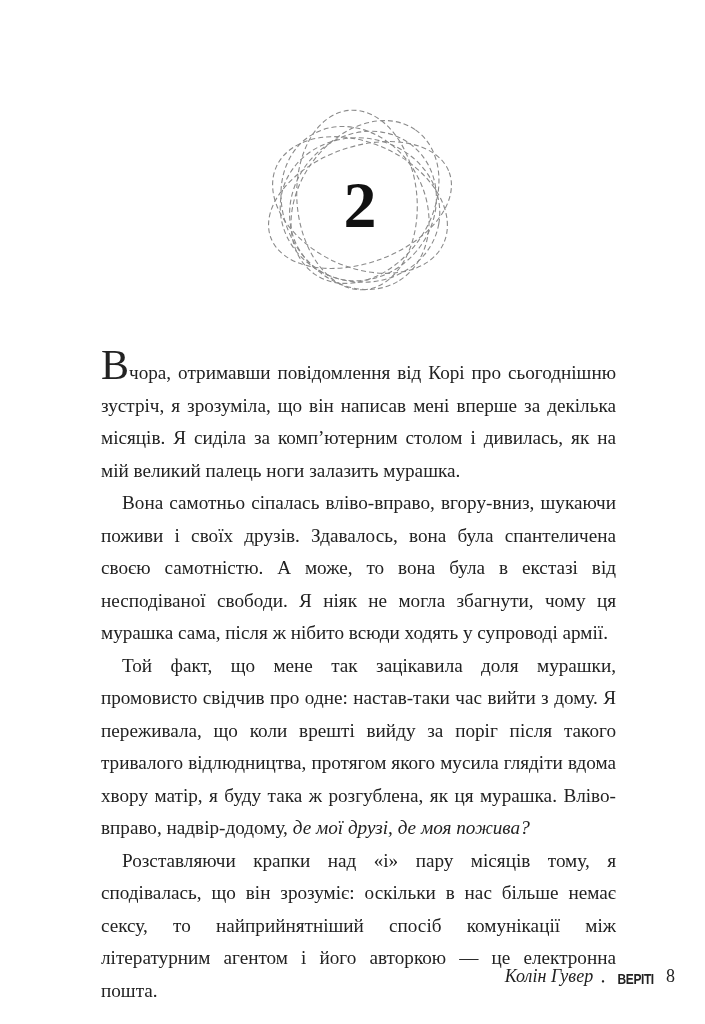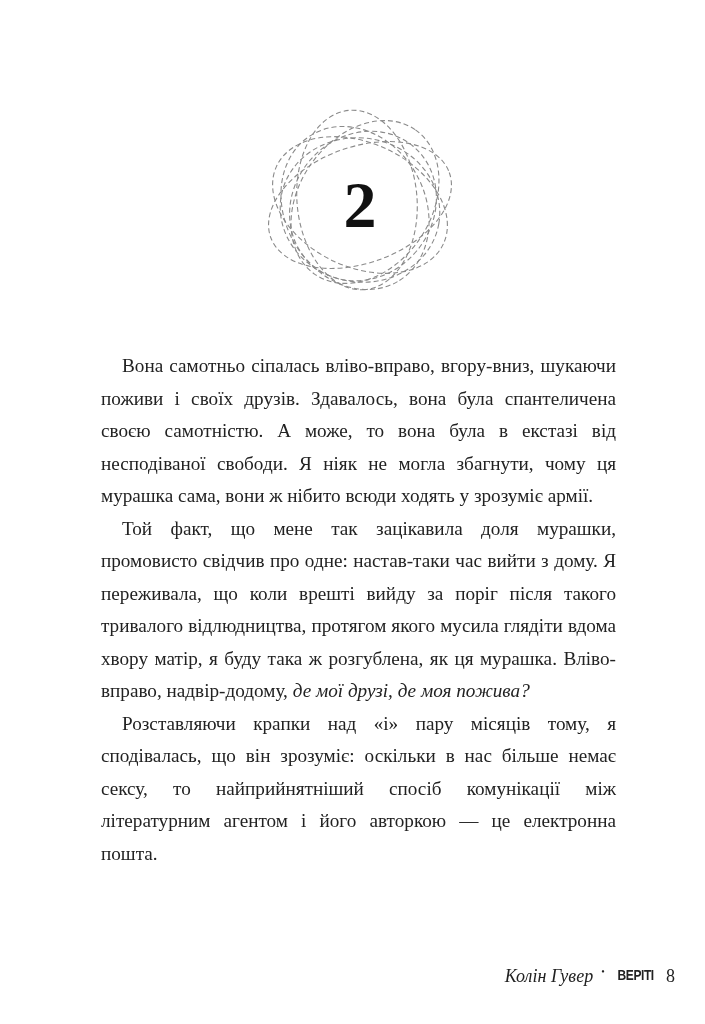--- a/index.html
+++ b/index.html
@@ -36,6 +36,7 @@
 </div>
 
 <div class="body-text">
+  <p class="first"><span class="dropcap">В</span><span>чора, отримавши повідомлення від Корі про сьогоднішню зустріч, я зрозуміла, що він написав мені вперше за декілька місяців. Я сиділа за комп’ютерним столом і дивилась, як на мій великий палець ноги залазить мурашка.</span></p>
   <p>Вона самотньо сіпалась вліво-вправо, вгору-вниз, шукаючи поживи і своїх друзів. Здавалось, вона була спантеличена своєю самотністю. А може, то вона була в екстазі від несподіваної свободи. Я ніяк не могла збагнути, чому ця мурашка сама, вони ж нібито всюди ходять у зрозуміє армії.</p>
   <p><span>Той факт, що мене так зацікавила доля мурашки, промовисто свідчив про одне: настав-таки час вийти з дому. Я переживала, що коли врешті вийду за поріг після такого тривалого відлюдництва, протягом якого мусила глядіти вдома хвору матір, я буду така ж розгублена, як ця мурашка. Вліво-вправо, надвір-додому, </span><span class="ital">де мої друзі, де моя пожива?</span></p>
   <p>Розставляючи крапки над «і» пару місяців тому, я сподівалась, що він зрозуміє: оскільки в нас більше немає сексу, то найприйнятніший спосіб комунікації між літературним агентом і його авторкою — це електронна пошта.</p>

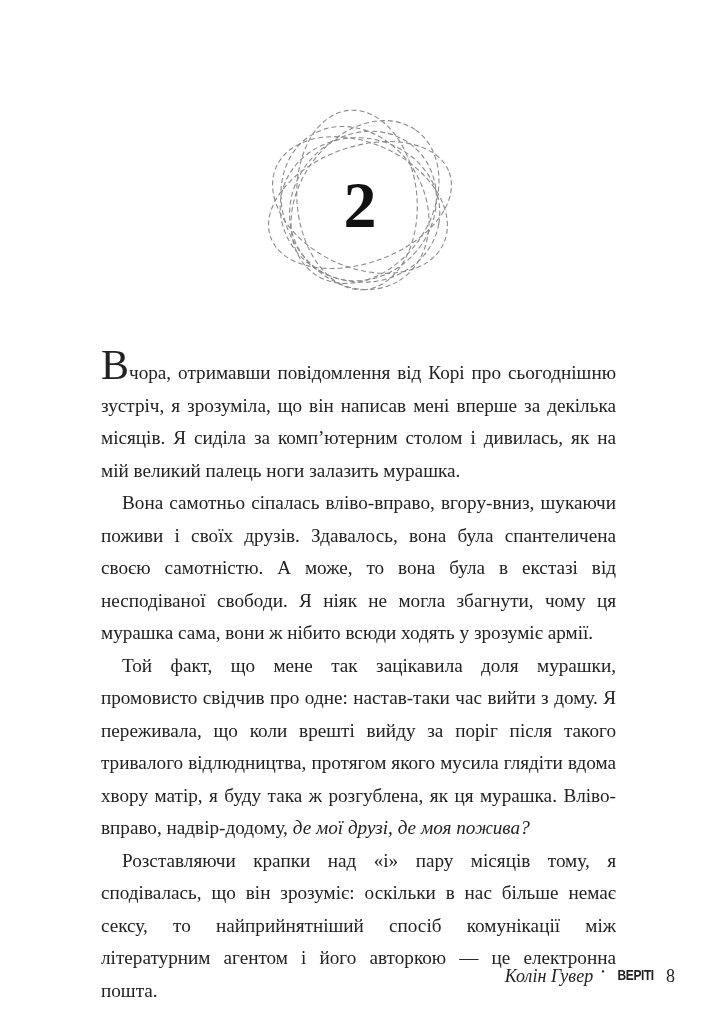--- a/index.html
+++ b/index.html
@@ -37,7 +37,7 @@
 
 <div class="body-text">
   <p class="first"><span class="dropcap">В</span><span>чора, отримавши повідомлення від Корі про сьогоднішню зустріч, я зрозуміла, що він написав мені вперше за декілька місяців. Я сиділа за комп’ютерним столом і дивилась, як на мій великий палець ноги залазить мурашка.</span></p>
-  <p>Вона самотньо сіпалась вліво-вправо, вгору-вниз, шукаючи поживи і своїх друзів. Здавалось, вона була спантеличена своєю самотністю. А може, то вона була в екстазі від несподіваної свободи. Я ніяк не могла збагнути, чому ця мурашка сама, вони ж нібито всюди ходять у зрозуміє армії.</p>
+  <p>Вона самотньо сіпалась вліво-вправо, вгору-вниз, шукаючи поживи і своїх друзів. Здавалось, вона була спантеличена своєю самотністю. А може, то вона була в екстазі від несподіваної свободи. Я ніяк не могла збагнути, чому ця мурашка сама, після ж нібито всюди ходять у супроводі армії.</p>
   <p><span>Той факт, що мене так зацікавила доля мурашки, промовисто свідчив про одне: настав-таки час вийти з дому. Я переживала, що коли врешті вийду за поріг після такого тривалого відлюдництва, протягом якого мусила глядіти вдома хвору матір, я буду така ж розгублена, як ця мурашка. Вліво-вправо, надвір-додому, </span><span class="ital">де мої друзі, де моя пожива?</span></p>
   <p>Розставляючи крапки над «і» пару місяців тому, я сподівалась, що він зрозуміє: оскільки в нас більше немає сексу, то найприйнятніший спосіб комунікації між літературним агентом і його авторкою — це електронна пошта.</p>
 </div>

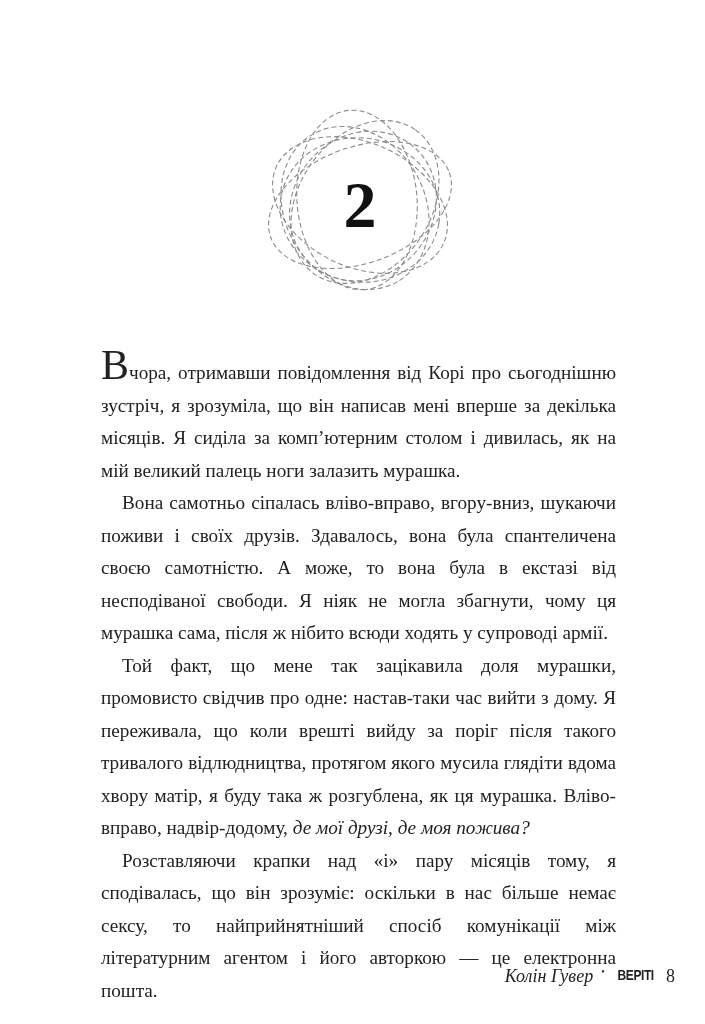--- a/index.html
+++ b/index.html
@@ -12,7 +12,7 @@
   .body-text p.first { text-indent:0; }
   .dropcap { font-size:42px; line-height:30px; }
   .ital { font-style:italic;margin-top:20px; }
-  .footer { position:absolute; right:30px; top:966px; font-family:"Liberation Serif", serif; font-size:18px; color:#222; display:flex; align-items:flex-start; gap:8px; }
+  .footer { position:absolute; right:30px; top:966px; font-family:"Liberation Serif", serif; font-size:18px; color:#222; display:flex; align-items:flex-end; gap:8px; }
   .footer .author { font-style:italic; }
   .footer .bullet { font-size:10px; }
   .footer .title { font-family:"Liberation Sans", sans-serif; font-weight:bold; font-size:15px; letter-spacing:-0.5px; transform:scaleX(0.8); display:inline-block; }

